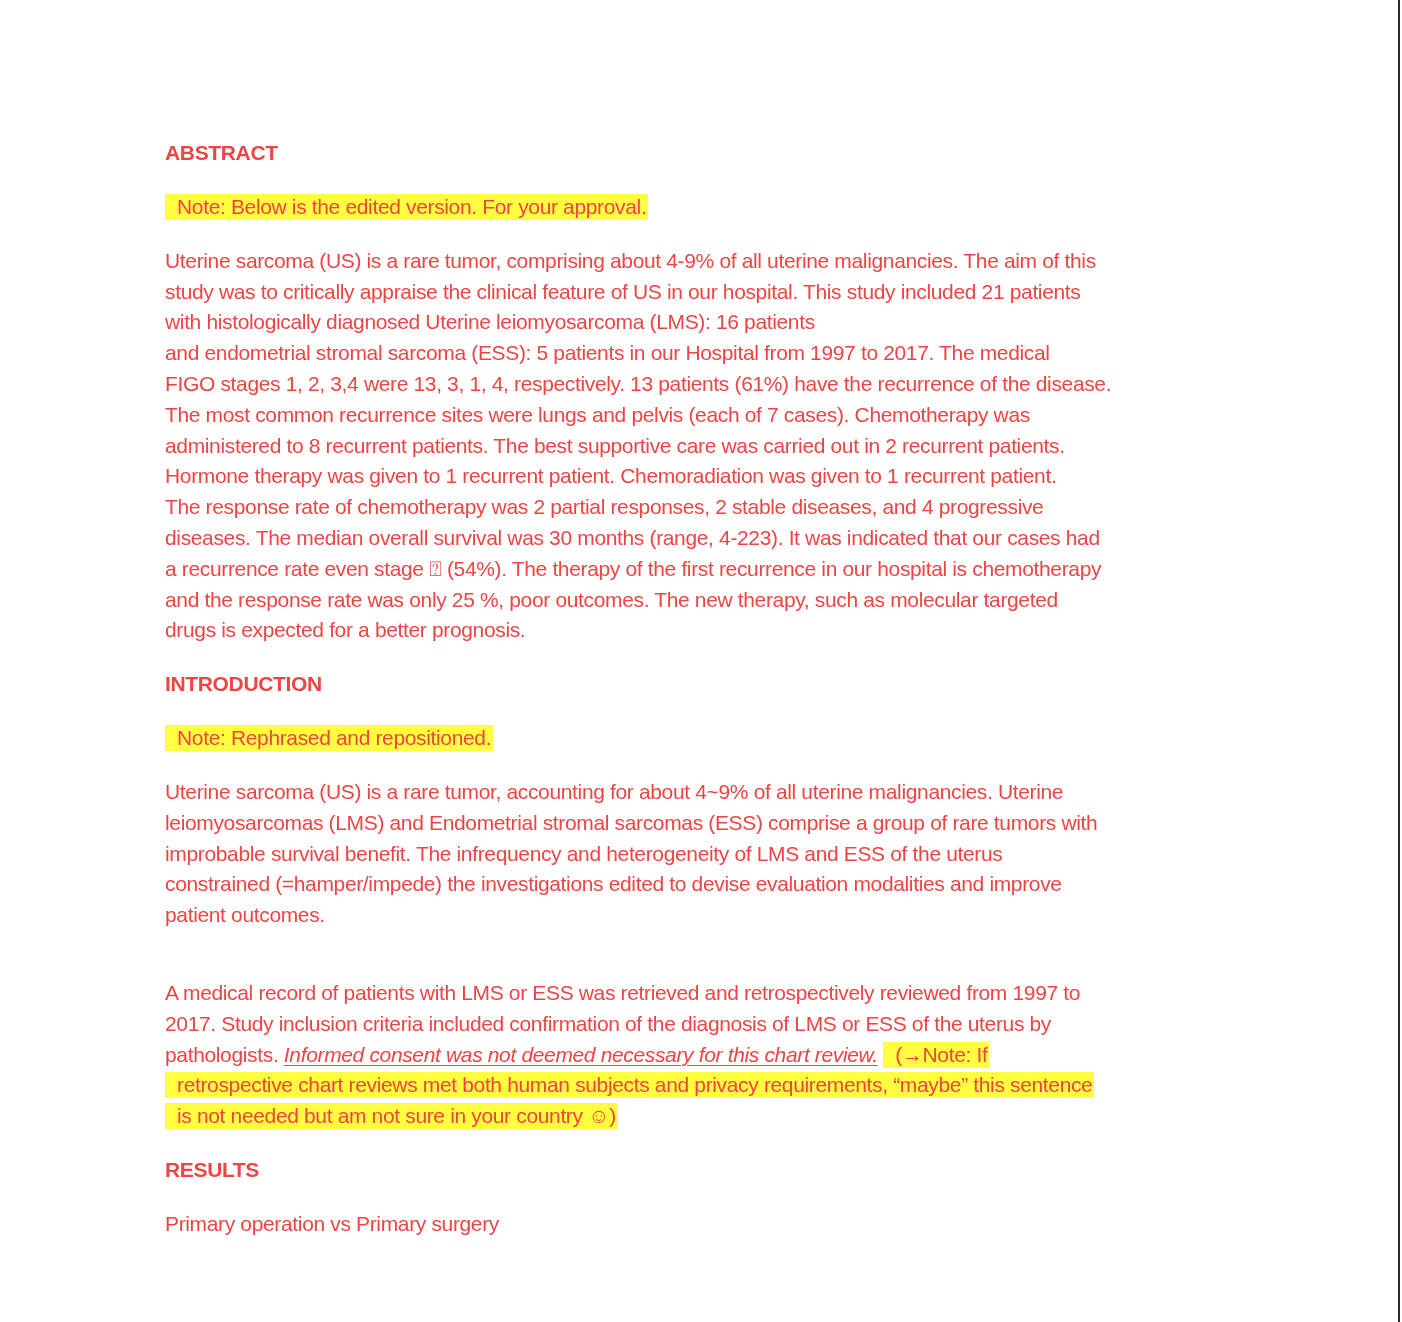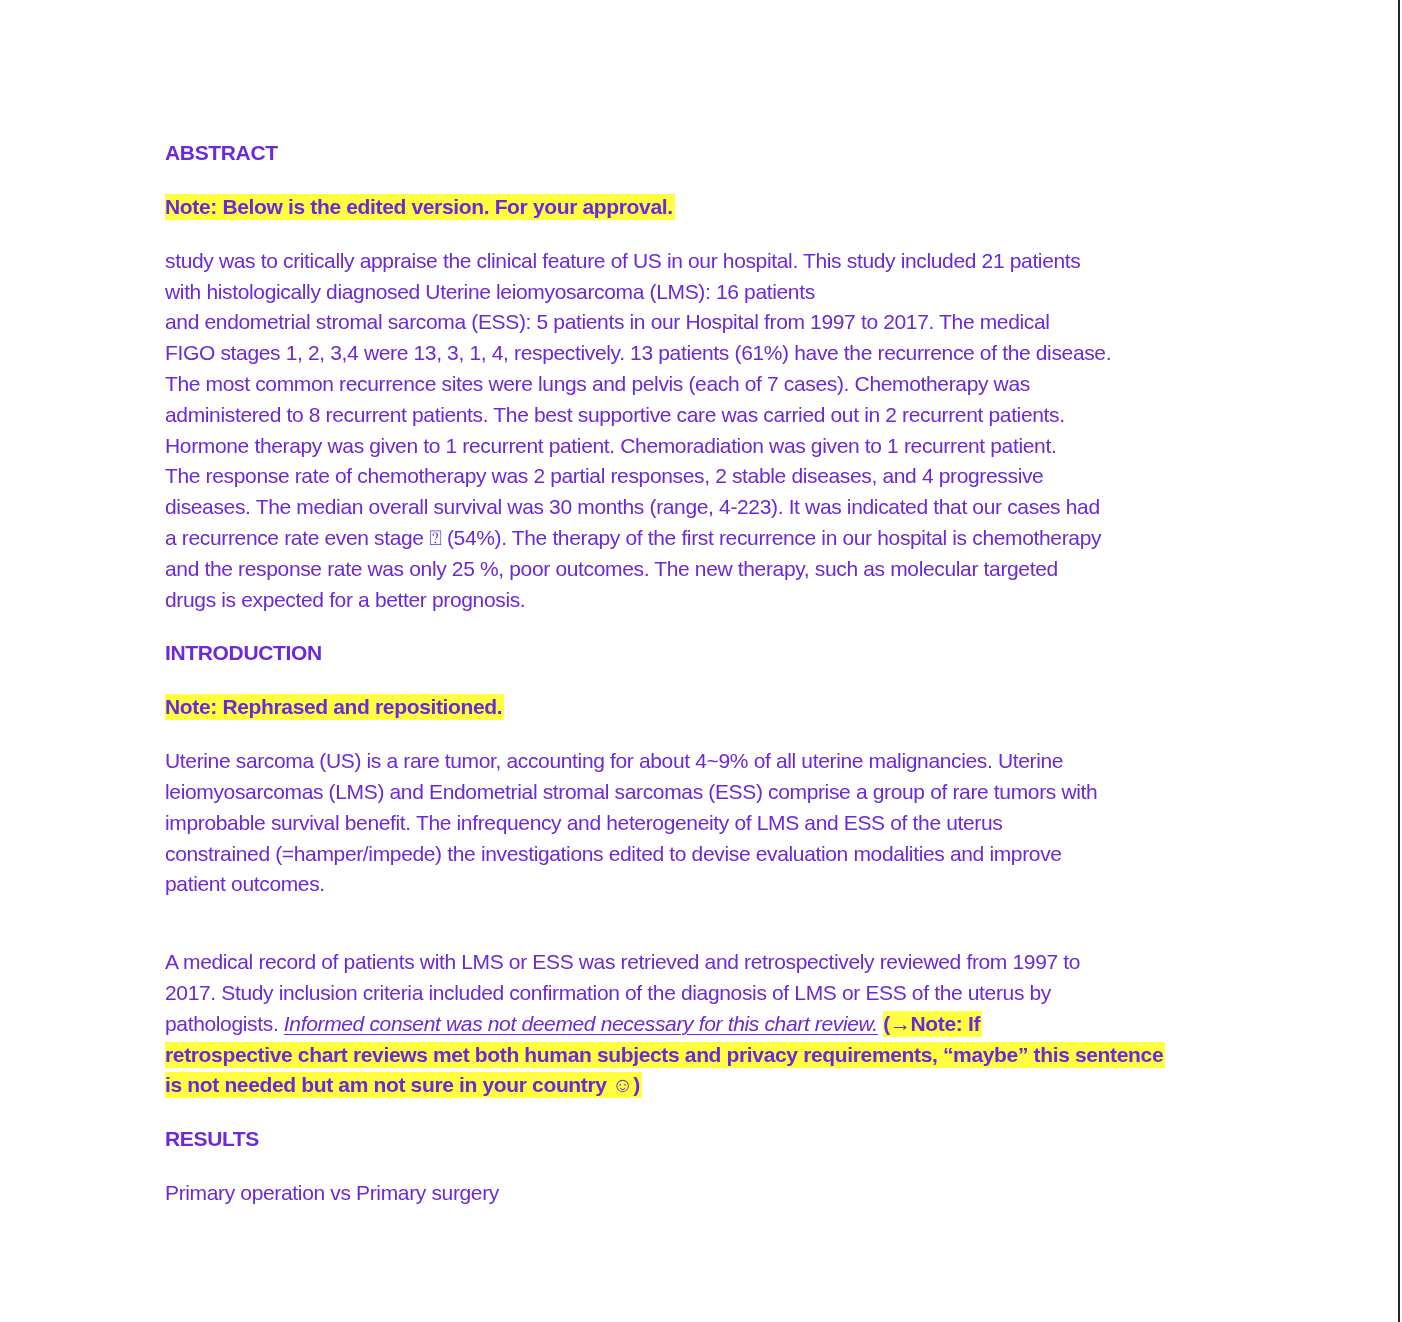--- a/index.html
+++ b/index.html
@@ -14,7 +14,7 @@
   .content {
     position: absolute; left: 165px; top: 138px; width: 1100px;
     font-family: "Liberation Sans", sans-serif;
-    font-size: 21px; color: #6d28d9; letter-spacing: -0.35px;
+    font-size: 21px; color: #ef4444; letter-spacing: -0.35px;
   }
   .heading { font-weight: bold; font-size: 21px; line-height: 30px; height: 30px; margin: 0; }
   .line { line-height: 30.8px; height: 30.8px; white-space: nowrap; margin: 0; }

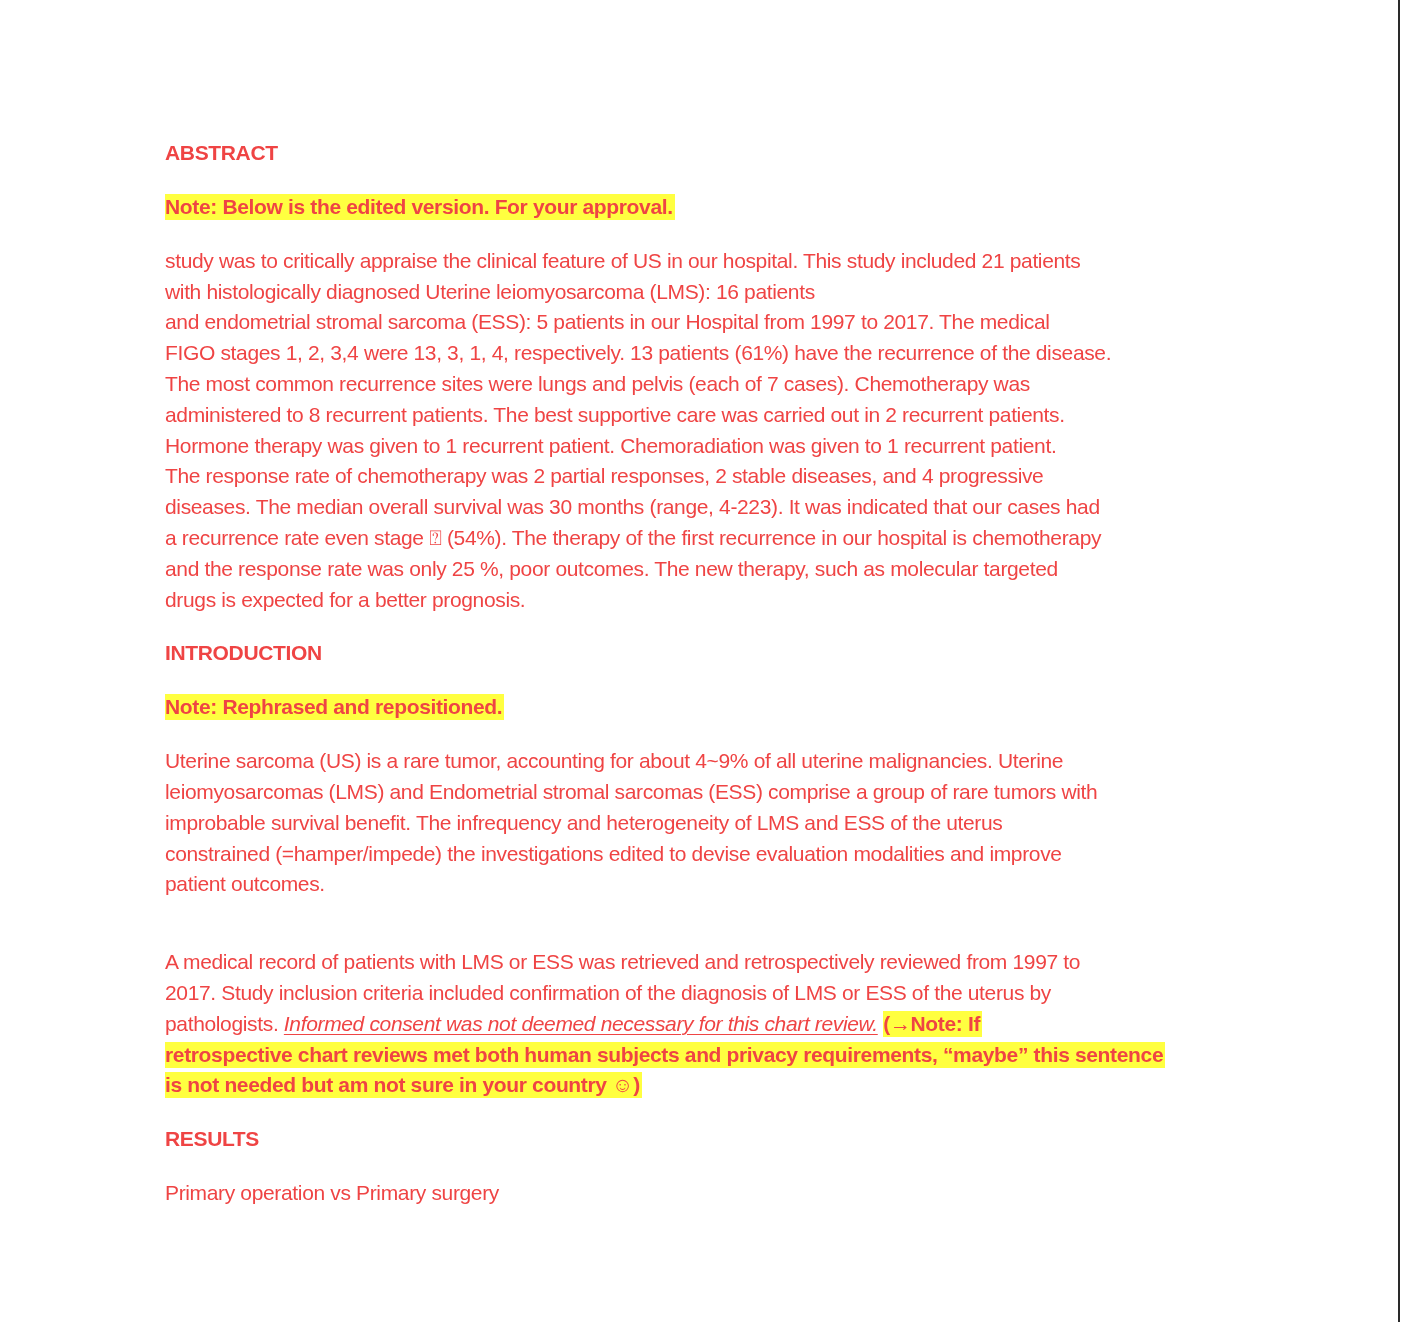--- a/index.html
+++ b/index.html
@@ -21,7 +21,7 @@
   .para { margin: 0; }
   .gap-h { height: 24px; }
   .gap-p { height: 23px; }
-  .hl { background: #ffff40; padding: 1px 2px 2px 0; font-weight: bold; }
+  .hl { background: #ffff40; padding: 1px 2px 2px 12px; }
   .ul { text-decoration: underline; text-decoration-thickness: 1px; text-underline-offset: 3px; font-style: italic; }
 </style>
 </head>

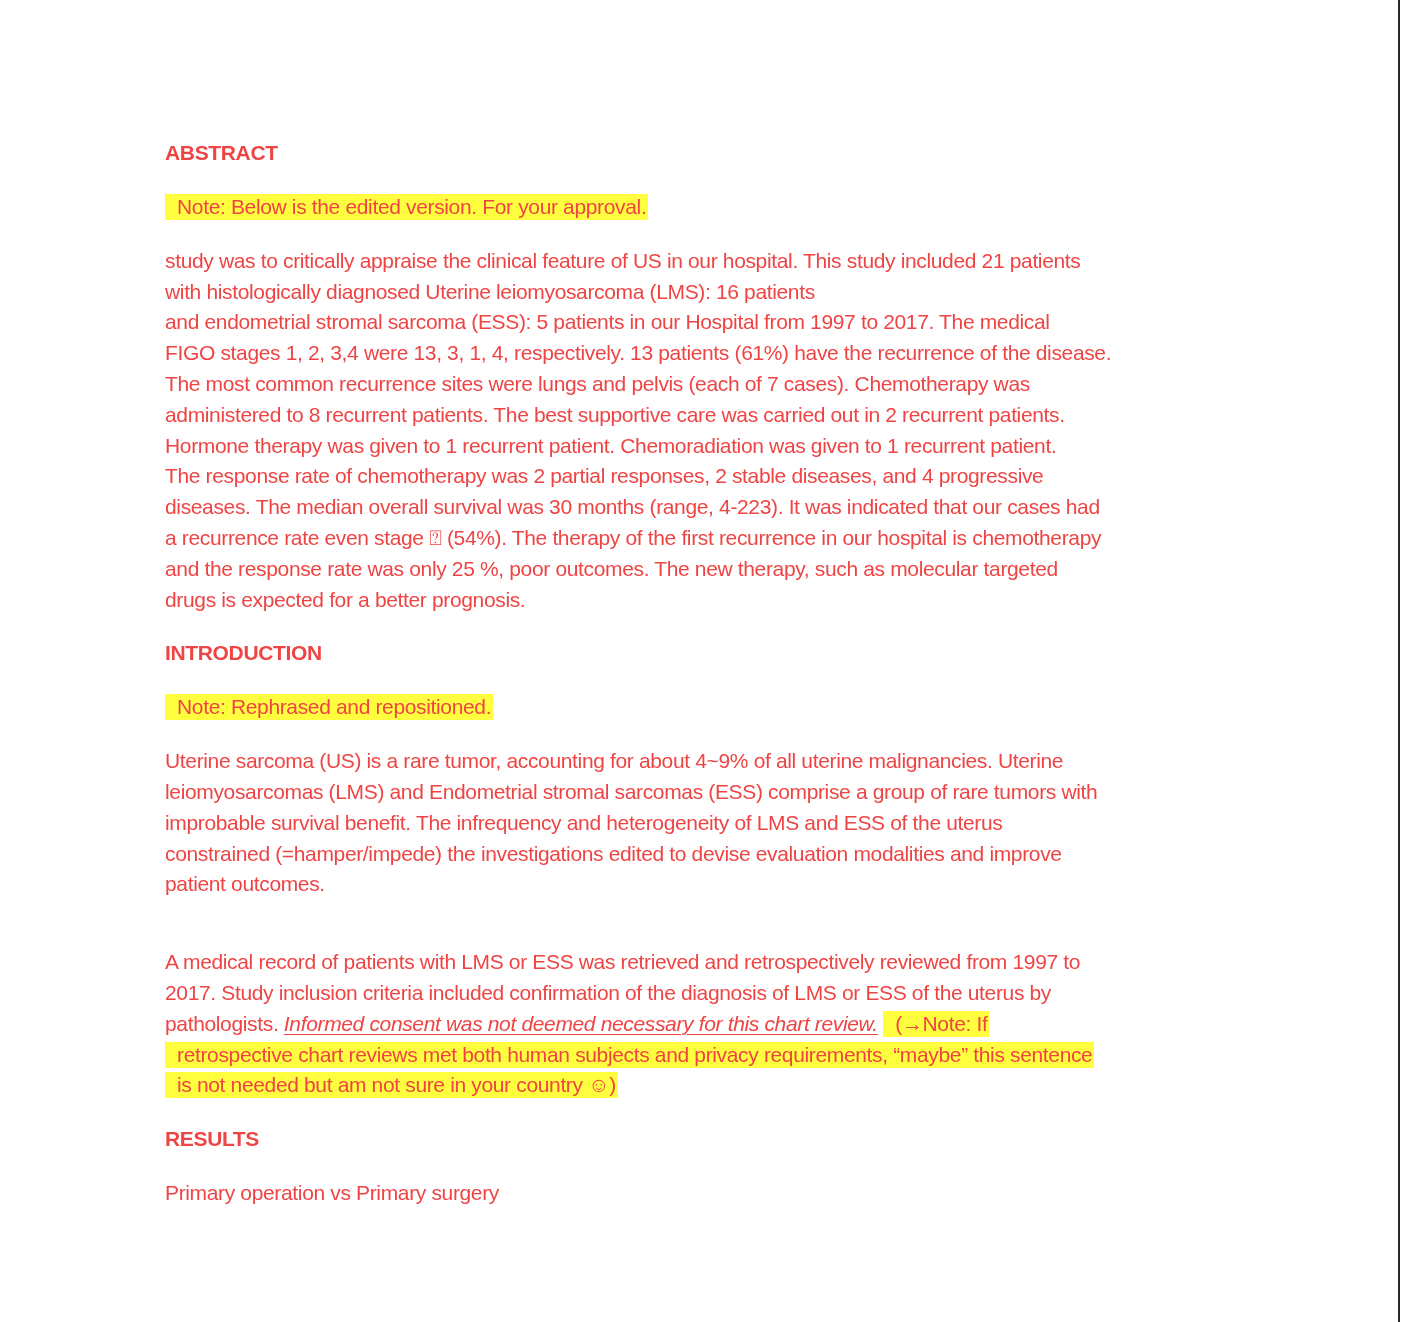--- a/index.html
+++ b/index.html
@@ -35,6 +35,7 @@
     <div class="line"><span class="hl" style="background: rgb(255, 255, 64);">Note: Below is the edited version. For your approval.</span></div>
     <div class="gap-p"></div>
     <div class="para">
+      <div class="line">Uterine sarcoma (US) is a rare tumor, comprising about 4-9% of all uterine malignancies. The aim of this</div>
       <div class="line">study was to critically appraise the clinical feature of US in our hospital. This study included 21 patients</div>
       <div class="line">with histologically diagnosed Uterine leiomyosarcoma (LMS): 16 patients</div>
       <div class="line">and endometrial stromal sarcoma (ESS): 5 patients in our Hospital from 1997 to 2017. The medical</div>

